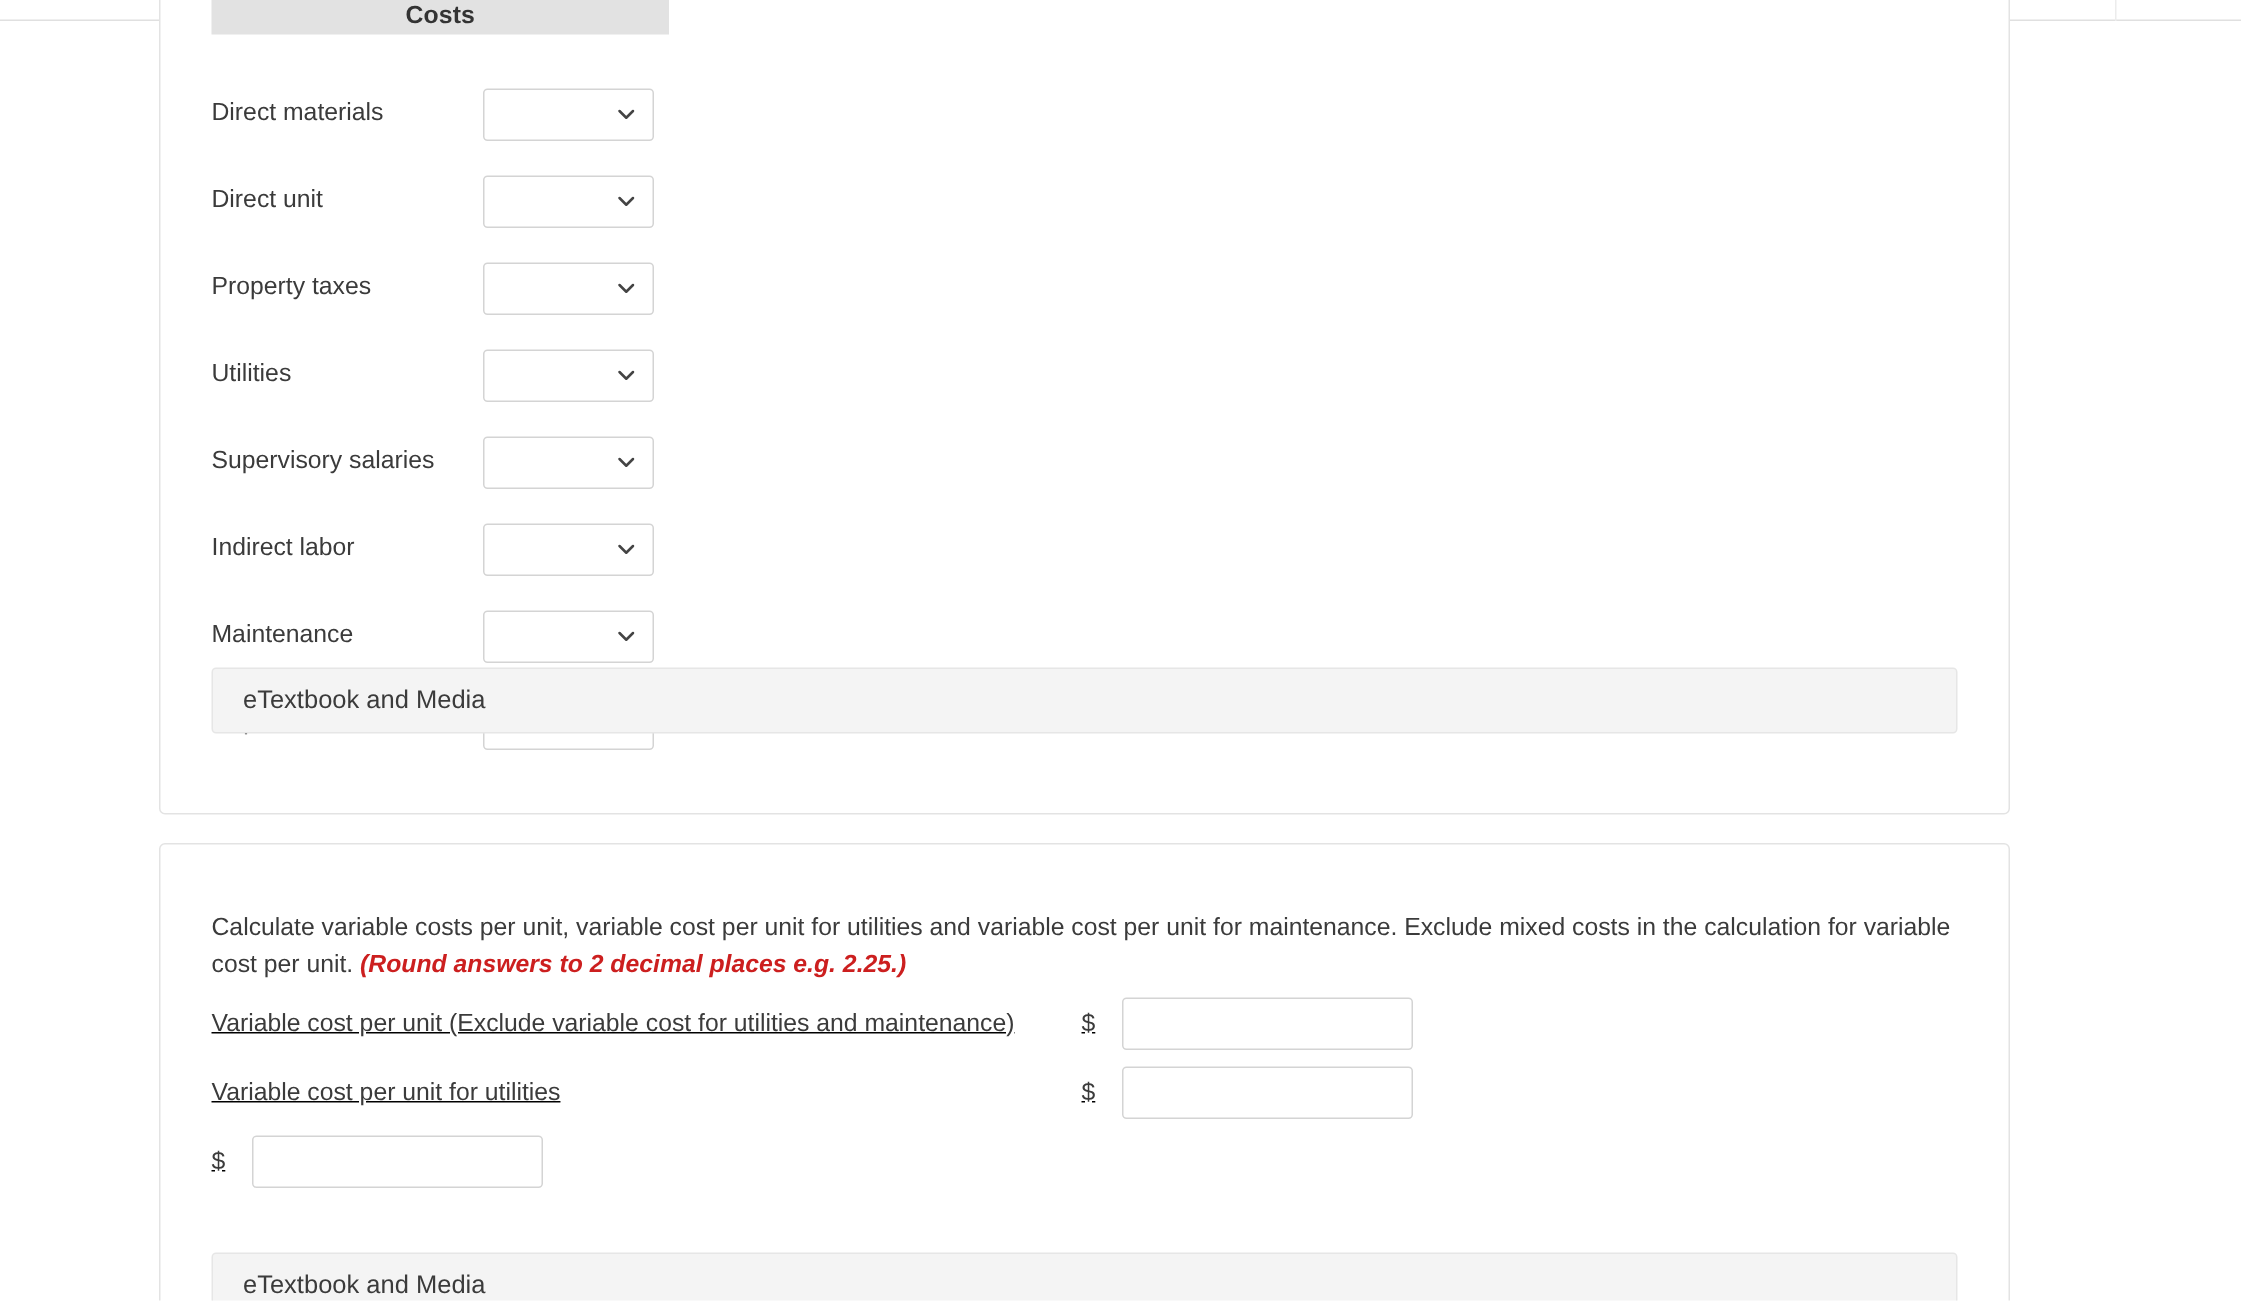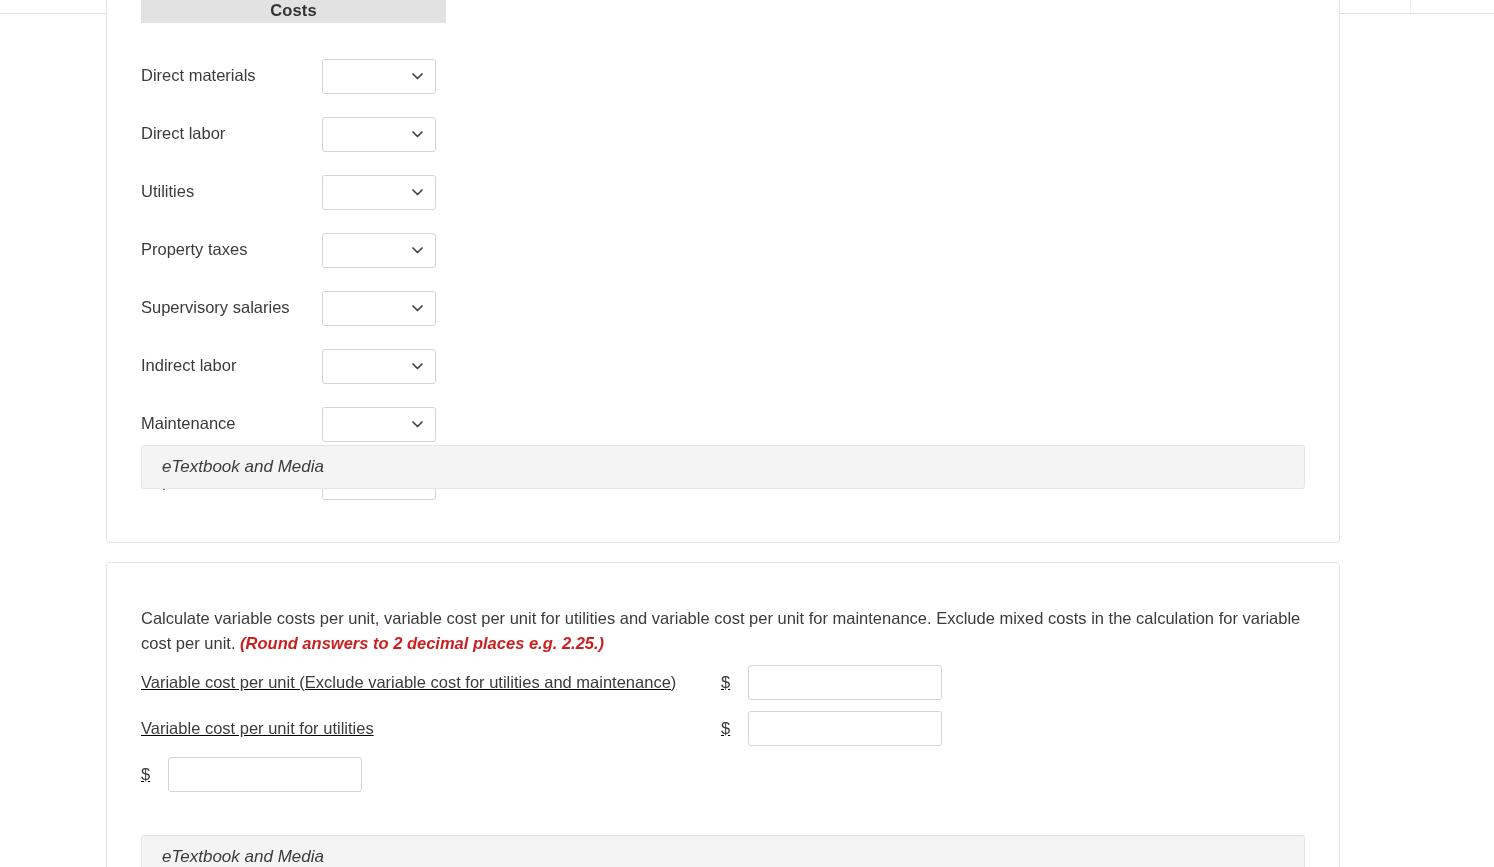--- a/index.html
+++ b/index.html
@@ -221,7 +221,7 @@
       </div>
 
       <div class="cost-row">
-        <span class="cost-label">Direct labor</span>
+        <span class="cost-label">Direct unit</span>
         <div class="cost-select">
           <span class="chev">
             <svg width="13" height="13" viewBox="0 0 13 13">

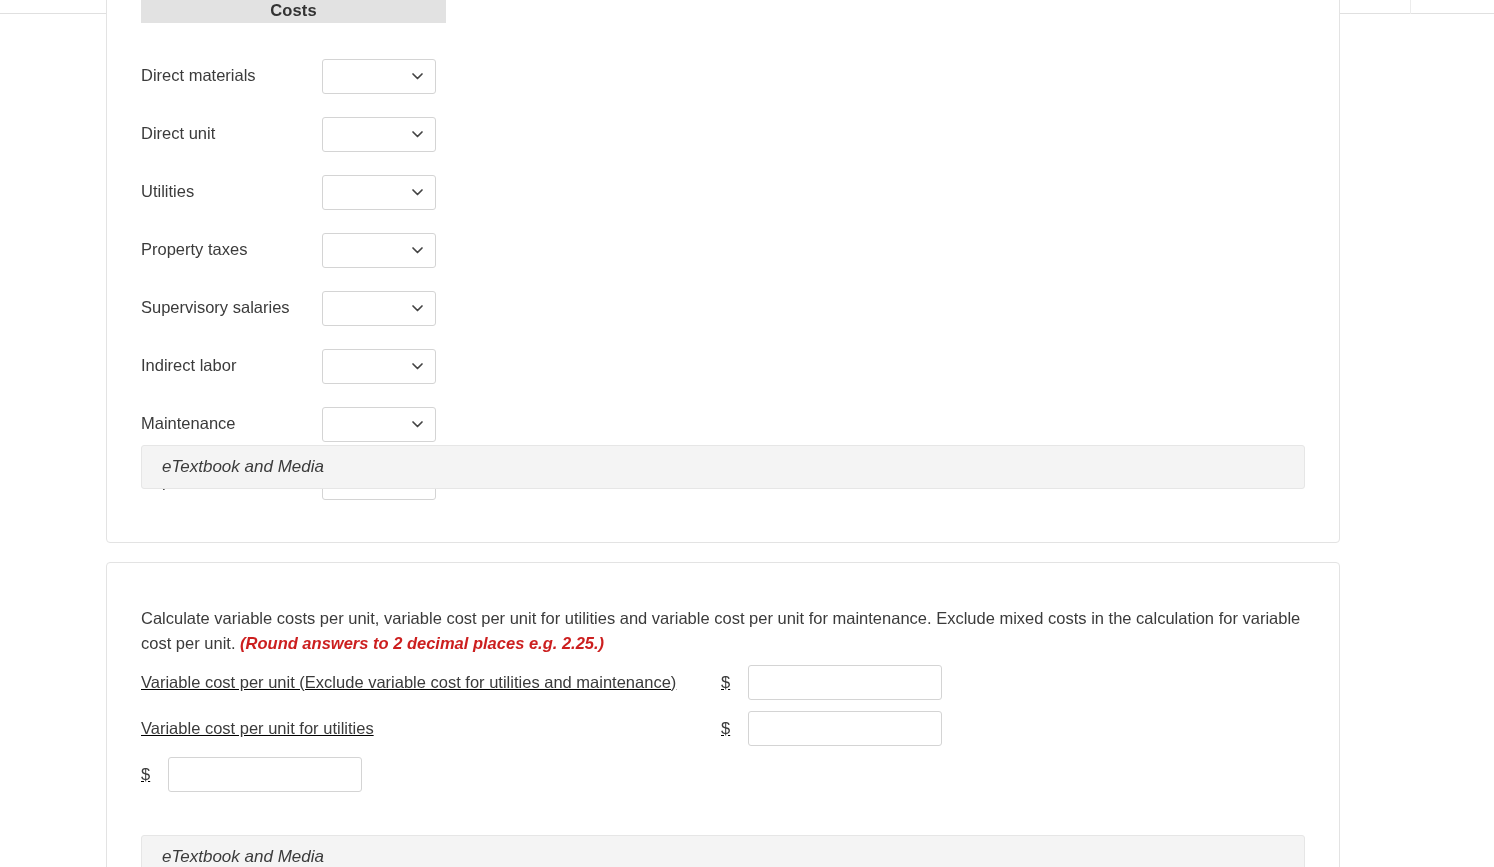--- a/index.html
+++ b/index.html
@@ -232,18 +232,18 @@
       </div>
 
       <div class="cost-row">
+        <span class="cost-label">Property taxes</span>
+        <div class="cost-select">
+          <span class="chev">
+            <svg width="13" height="13" viewBox="0 0 13 13">
+                <path d="M2 4.5 L6.5 9 L11 4.5" fill="none" stroke="#444" stroke-width="1.7" stroke-linecap="round" stroke-linejoin="round"></path>
+              </svg>
+          </span>
+        </div>
+      </div>
+
+      <div class="cost-row">
         <span class="cost-label">Utilities</span>
-        <div class="cost-select">
-          <span class="chev">
-            <svg width="13" height="13" viewBox="0 0 13 13">
-                <path d="M2 4.5 L6.5 9 L11 4.5" fill="none" stroke="#444" stroke-width="1.7" stroke-linecap="round" stroke-linejoin="round"></path>
-              </svg>
-          </span>
-        </div>
-      </div>
-
-      <div class="cost-row">
-        <span class="cost-label">Property taxes</span>
         <div class="cost-select">
           <span class="chev">
             <svg width="13" height="13" viewBox="0 0 13 13">

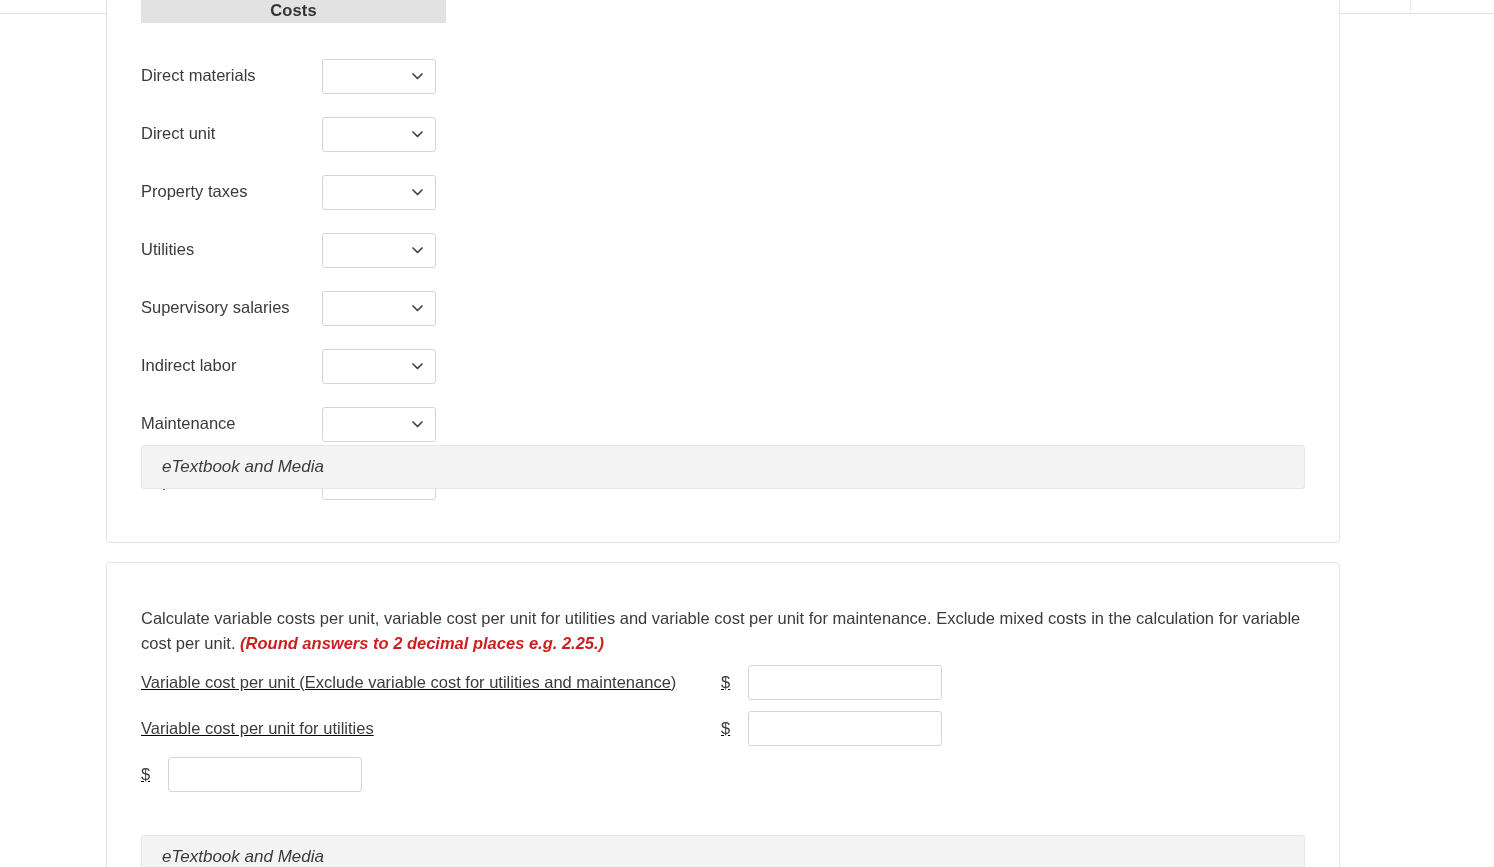--- a/index.html
+++ b/index.html
@@ -128,7 +128,6 @@
     display: flex;
     align-items: center;
     cursor: pointer;
-    font-style: italic;
   }
   .etext-bar .etext-label {
     margin-left: 20px;

